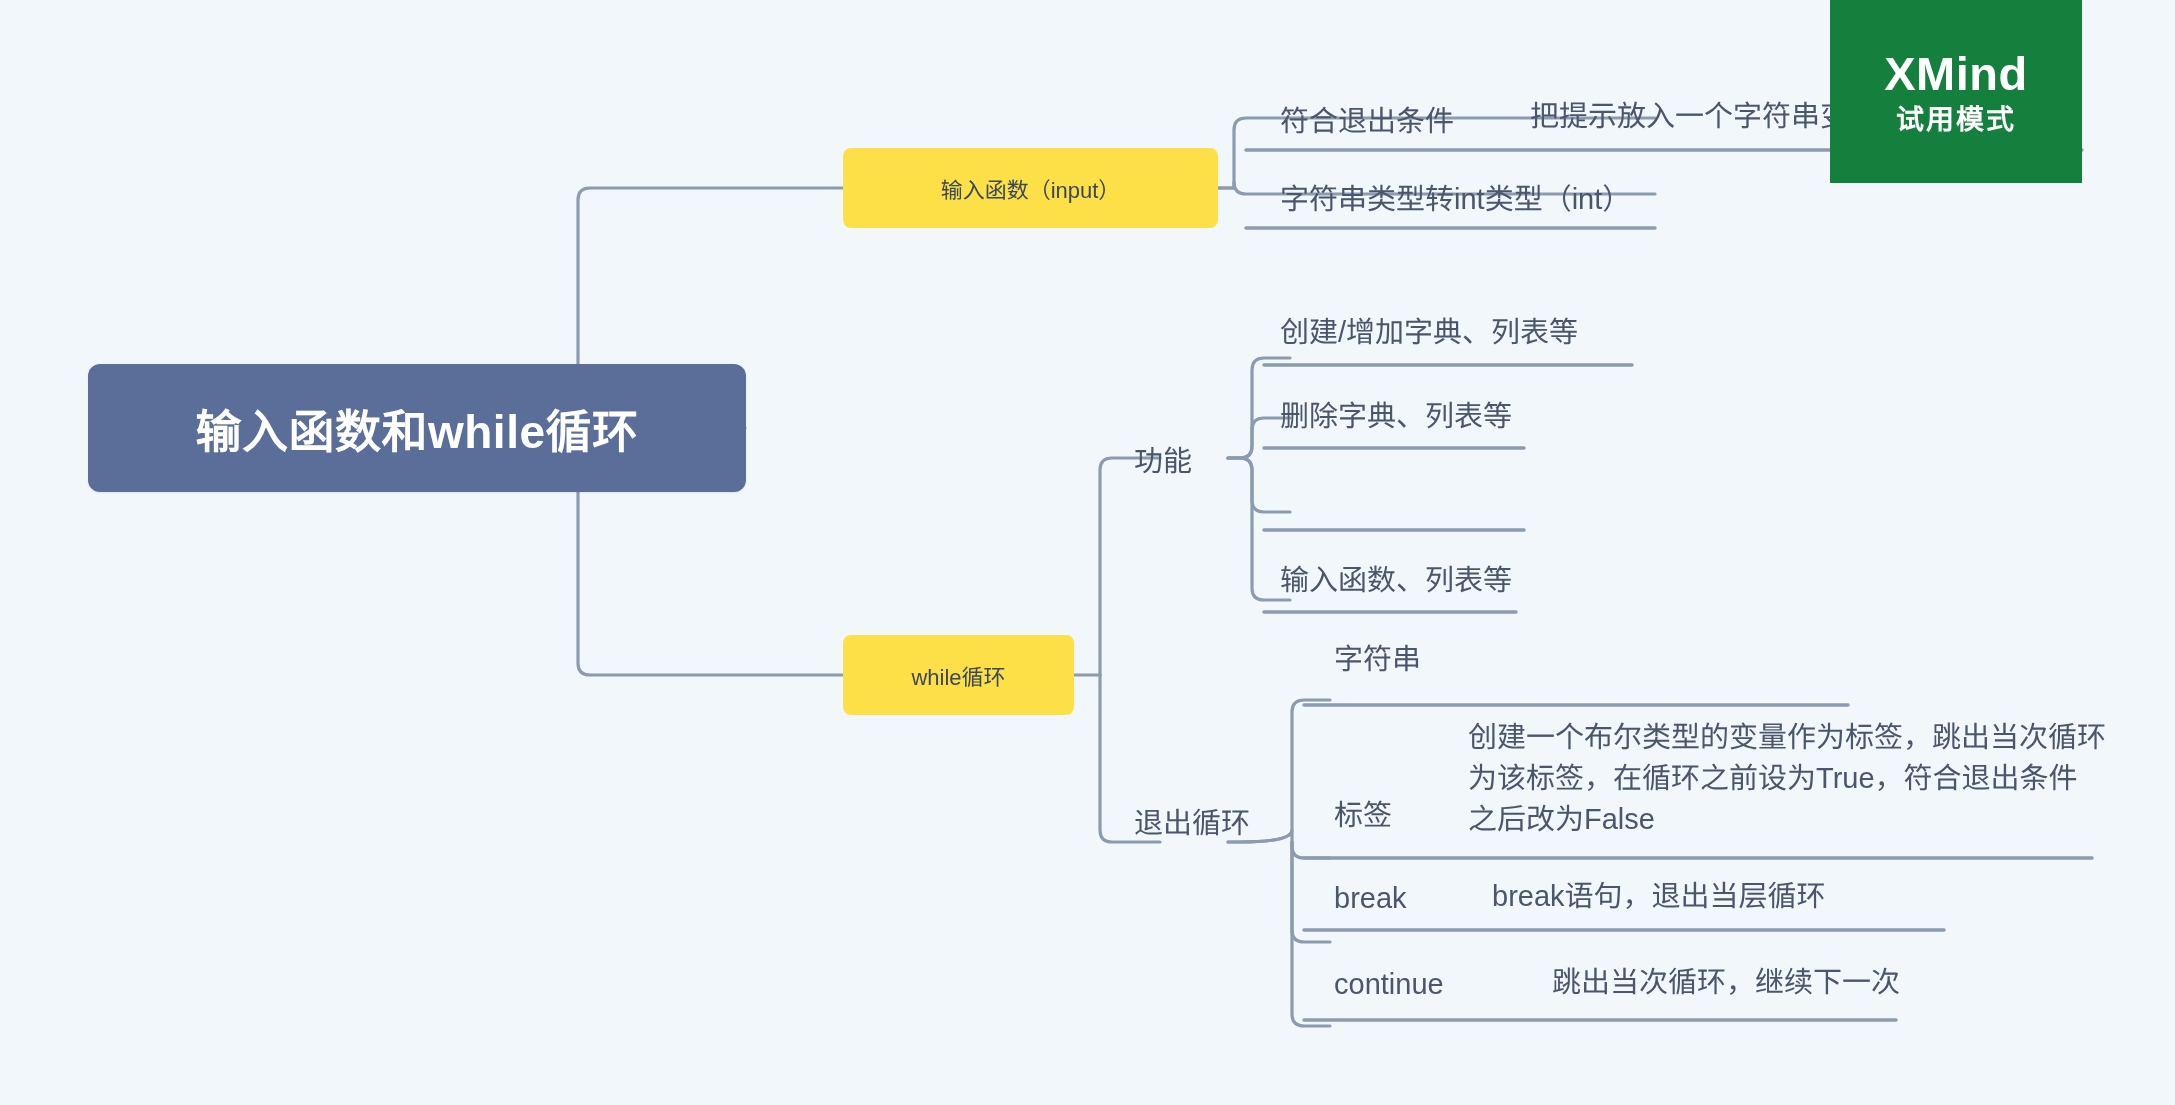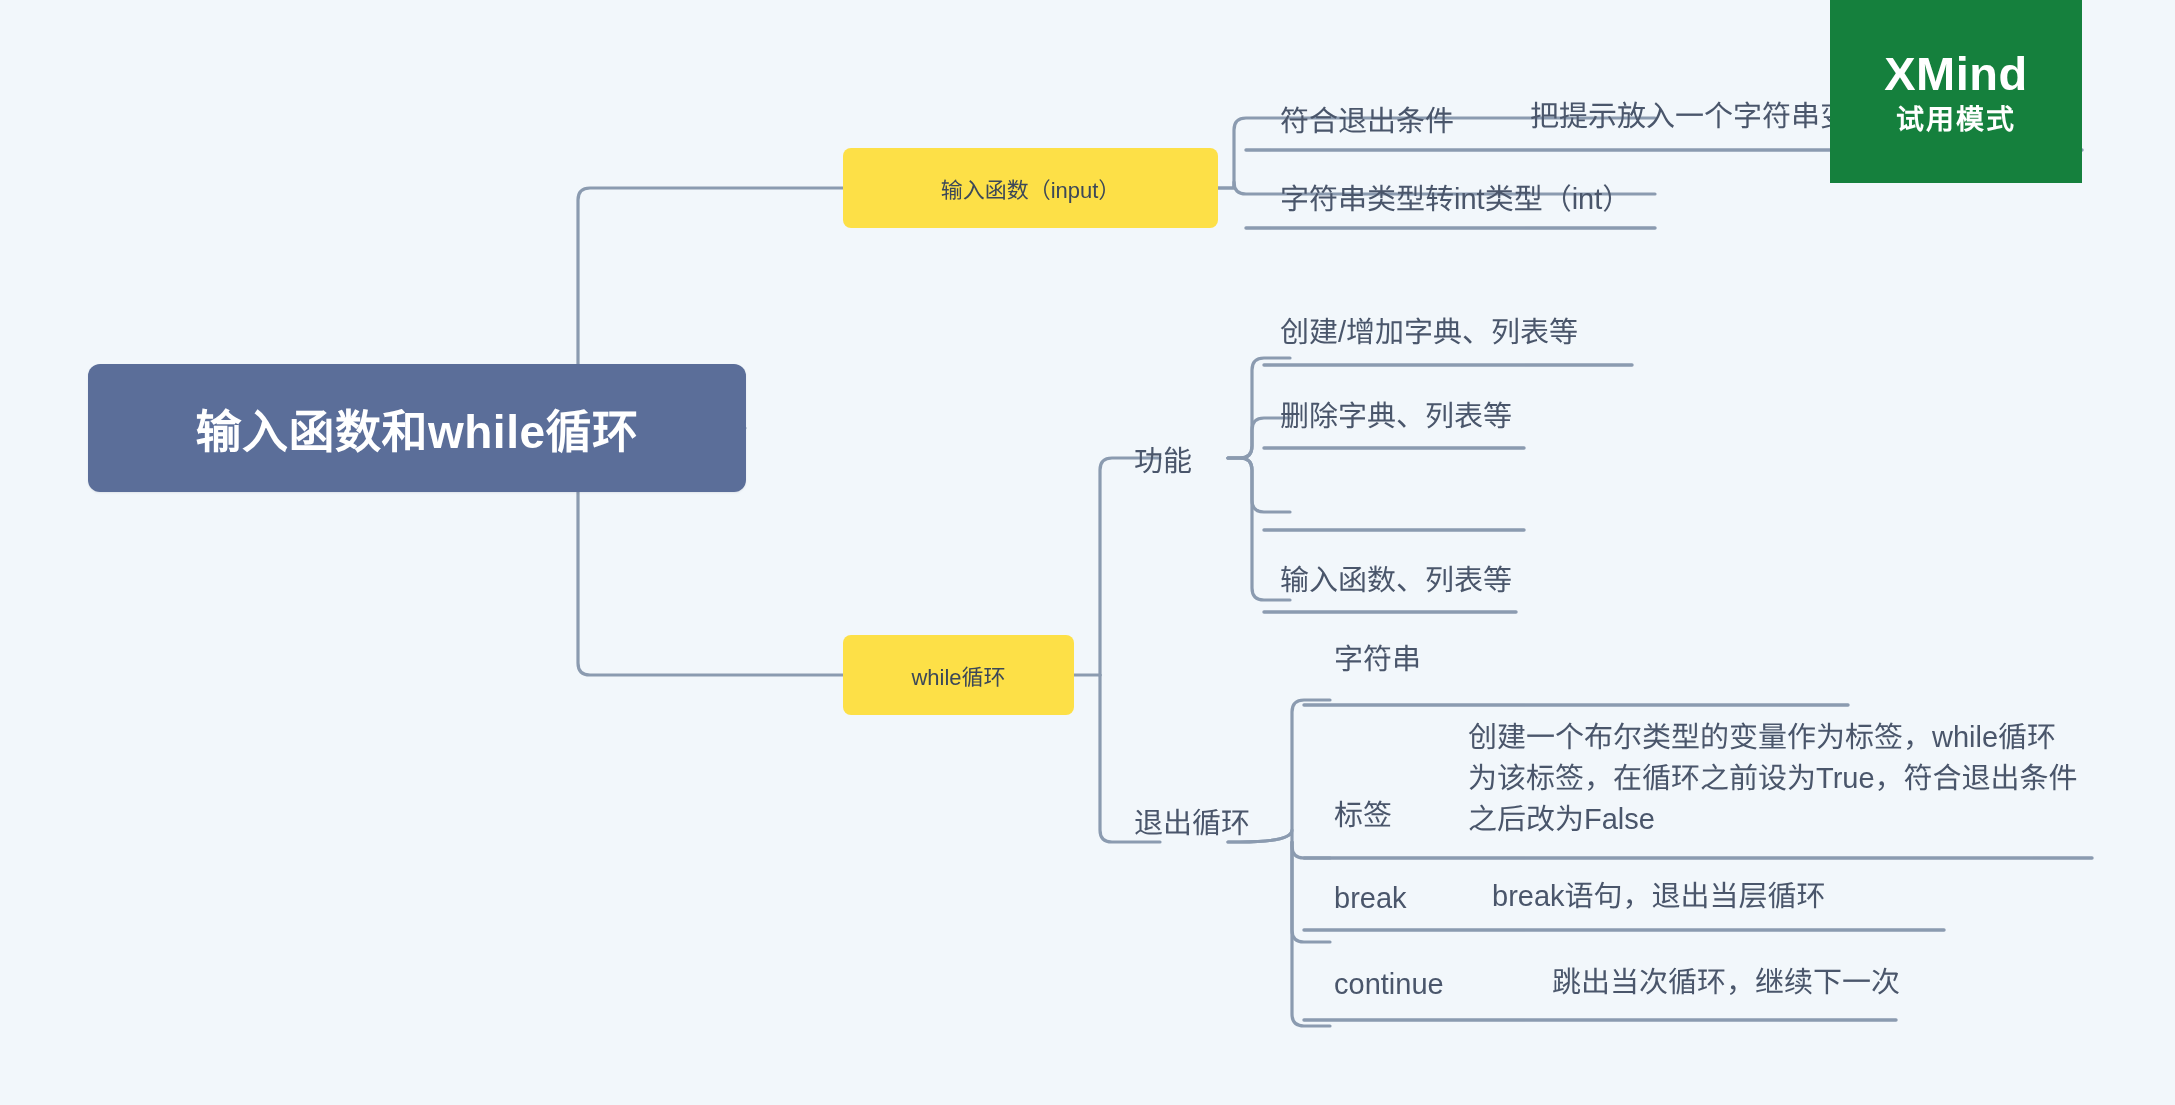--- a/index.html
+++ b/index.html
@@ -206,7 +206,7 @@
   </div>
 
   <div class="node leaf-node" style="left:1468px; top:717px; height:130px;">
-    <span class="txt">创建一个布尔类型的变量作为标签，while循环
+    <span class="txt">创建一个布尔类型的变量作为标签，跳出当次循环
 为该标签，在循环之前设为True，符合退出条件
 之后改为False</span>
   </div>

